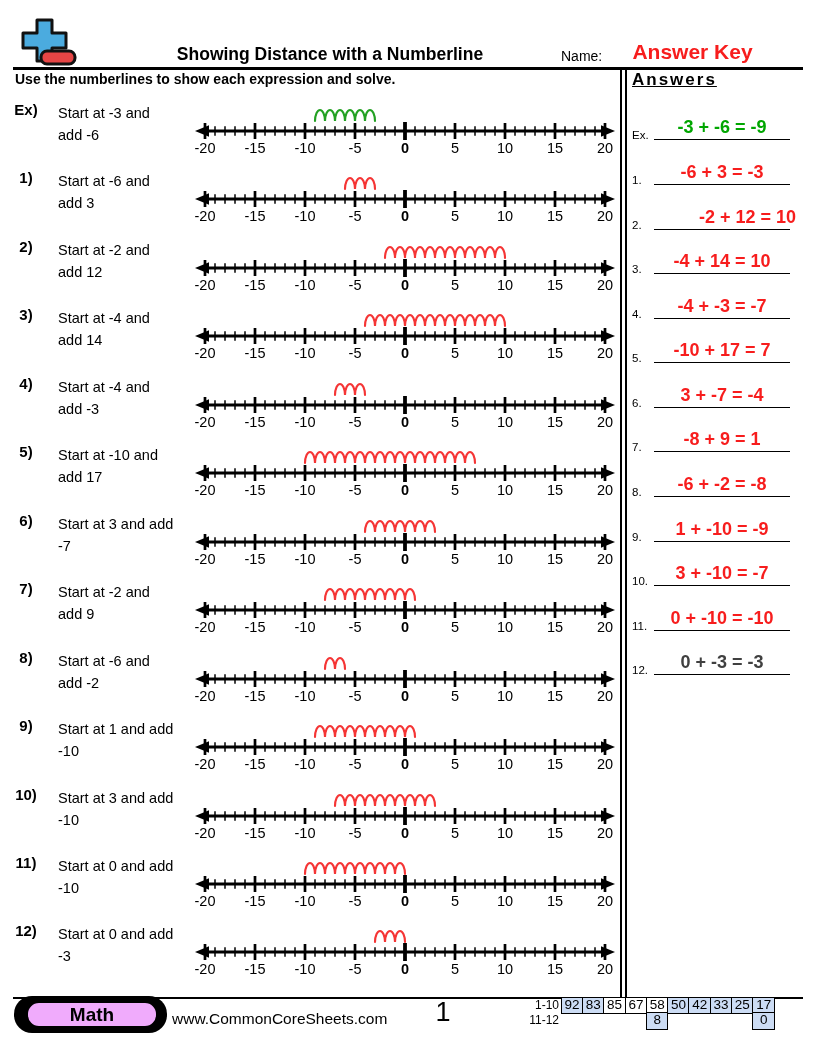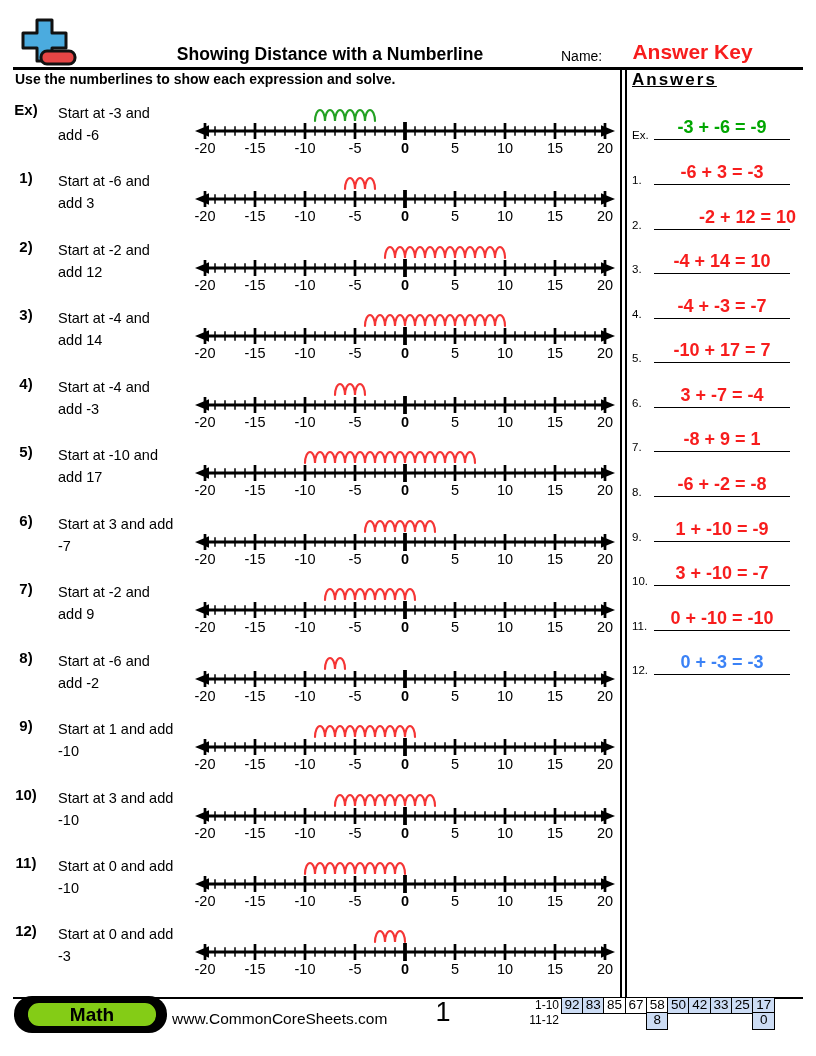--- a/index.html
+++ b/index.html
@@ -955,7 +955,7 @@
       <div class="answer-row" style="top: 648.36px;">
     <span class="anum">12.</span>
     <div class="aline"></div>
-    <span class="aexpr" style="color: #3b82f6;">0 + -3 = -3</span>
+    <span class="aexpr" style="color: #404040;">0 + -3 = -3</span>
   </div>
     </div>
 

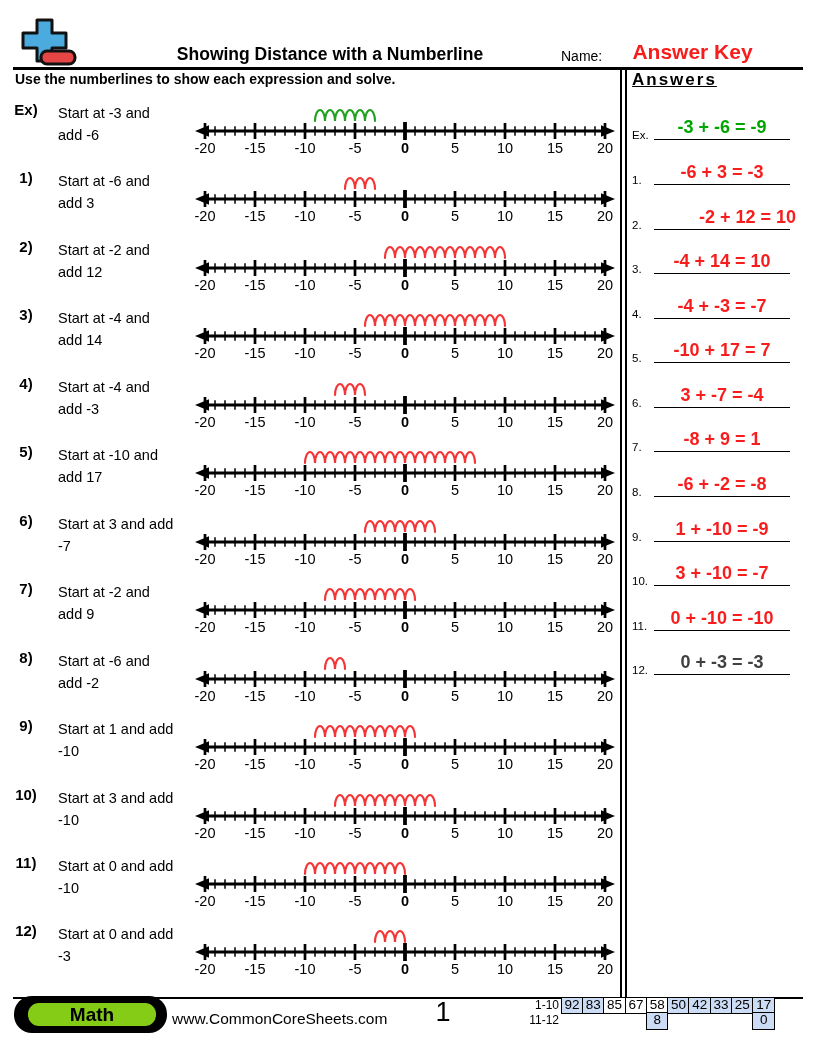--- a/index.html
+++ b/index.html
@@ -40,7 +40,7 @@
   .math-badge{position:absolute;left:14px;top:996px;width:153px;height:37px;
               background:#000;border-radius:18px;}
   .math-badge-inner{position:absolute;left:11px;top:4px;width:128px;height:23px;
-              background:#84cc16;border:3px solid #000;border-radius:14px;
+              background:#f0abfc;border:3px solid #000;border-radius:14px;
               text-align:center;line-height:23px;font-size:19px;font-weight:bold;}
   .website{position:absolute;left:172px;top:1010px;font-size:15.5px;}
   .pagenum{position:absolute;left:398px;top:997px;width:90px;text-align:center;font-size:27px;}

